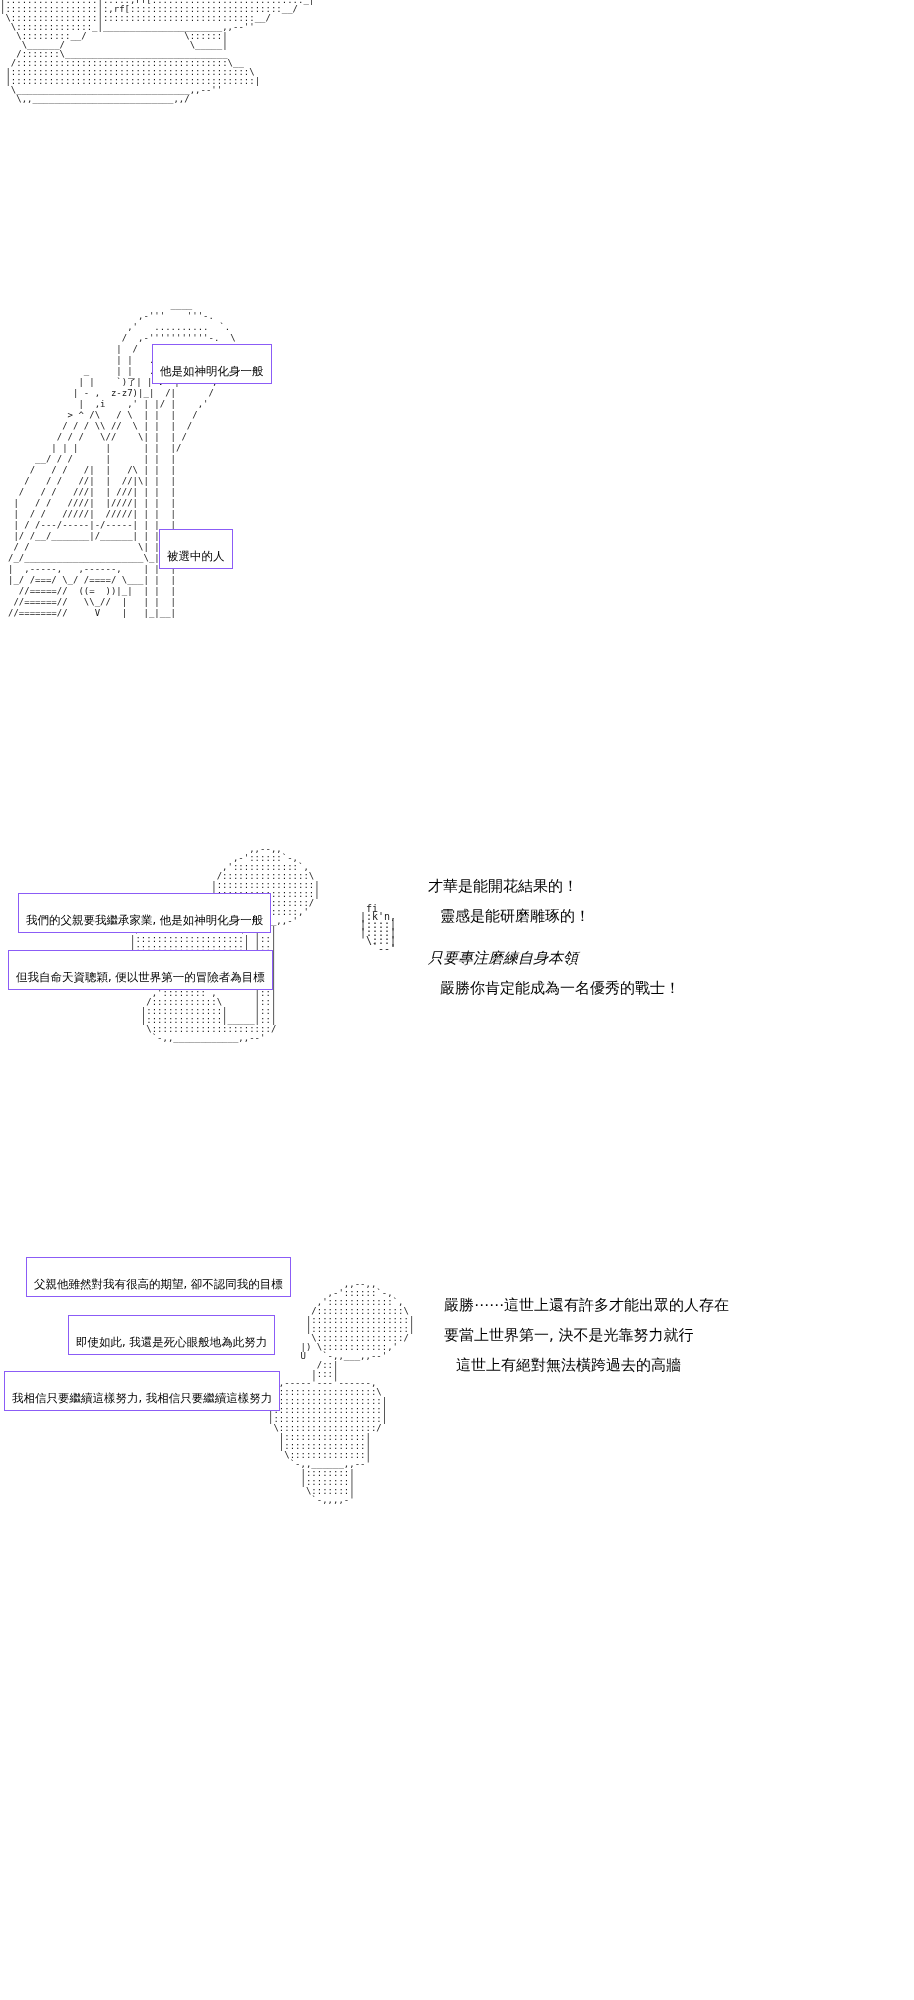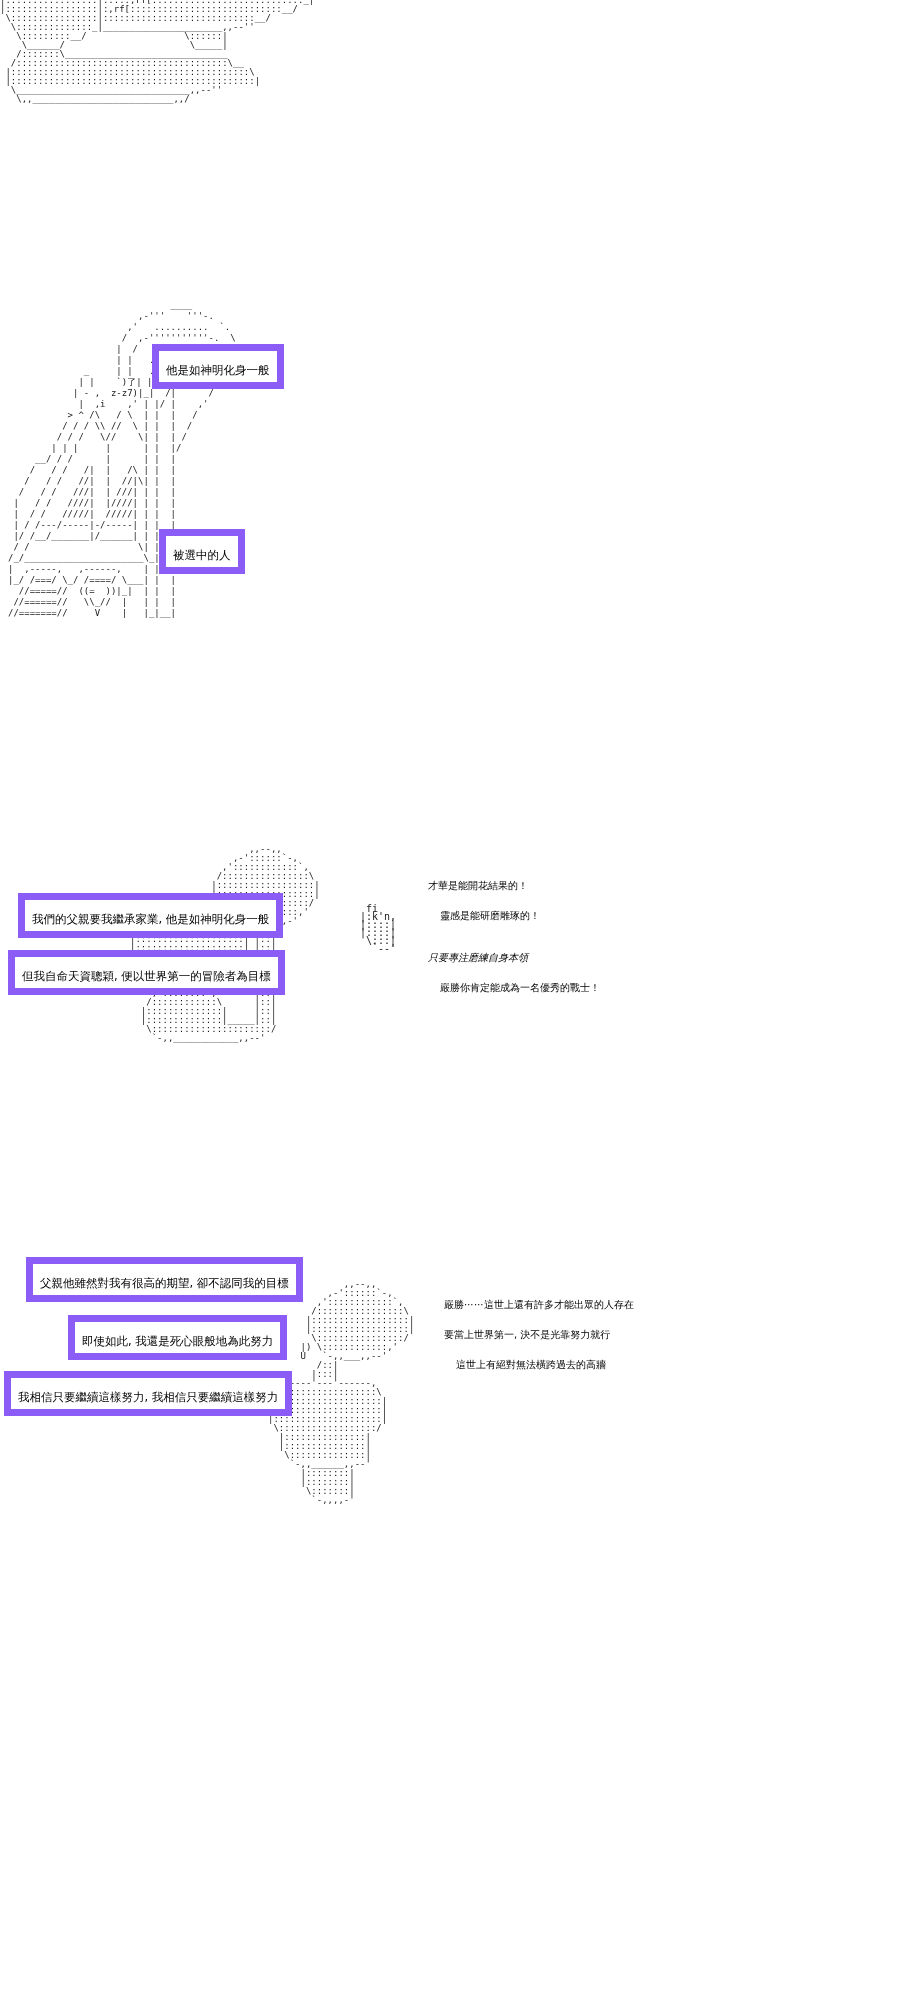--- a/index.html
+++ b/index.html
@@ -33,13 +33,13 @@
   }
   .balloon {
     position: absolute;
-    border: 7px solid #8b5cf6;
+    border: 1px solid #8b5cf6;
     background: #ffffff;
     font-family: "DejaVu Sans", sans-serif;
     font-size: 11.5px;
     line-height: 15px;
     color: #000000;
-    padding: 12px 7px 4px 7px;
+    padding: 19px 7px 4px 7px;
     white-space: nowrap;
     box-sizing: border-box;
   }

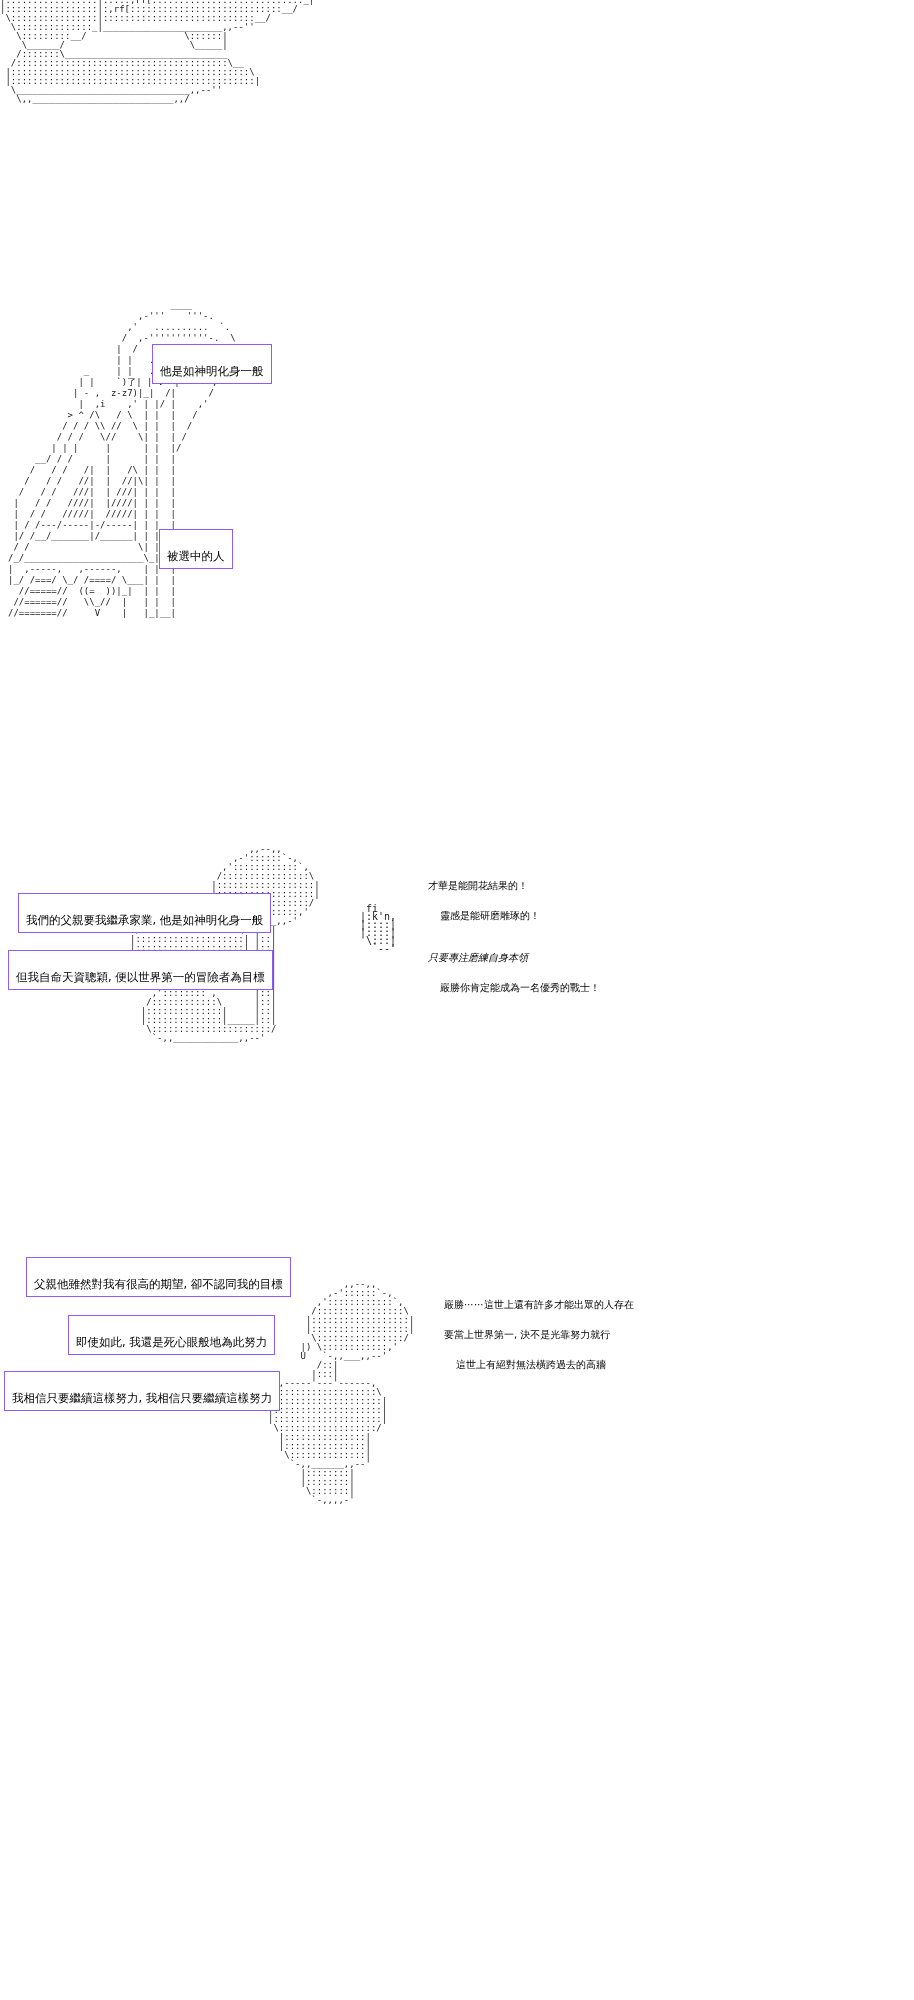--- a/index.html
+++ b/index.html
@@ -46,7 +46,7 @@
   .plaintext {
     position: absolute;
     font-family: "DejaVu Sans", sans-serif;
-    font-size: 10px;
+    font-size: 15px;
     line-height: 16px;
     color: #000000;
     white-space: nowrap;

